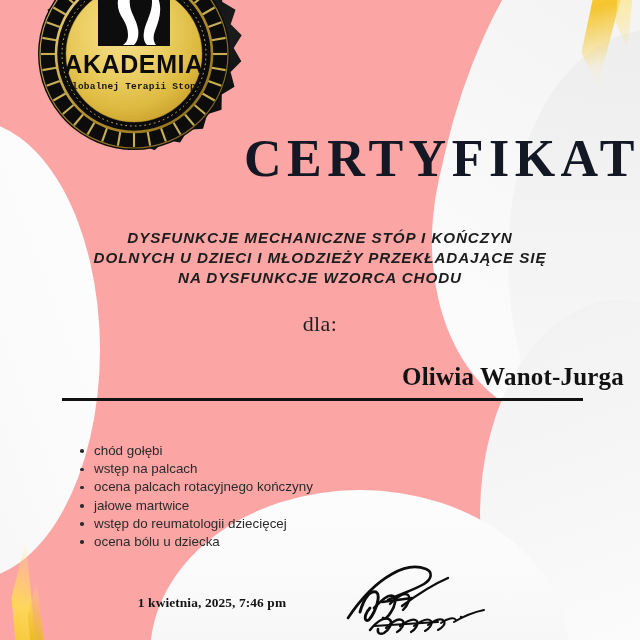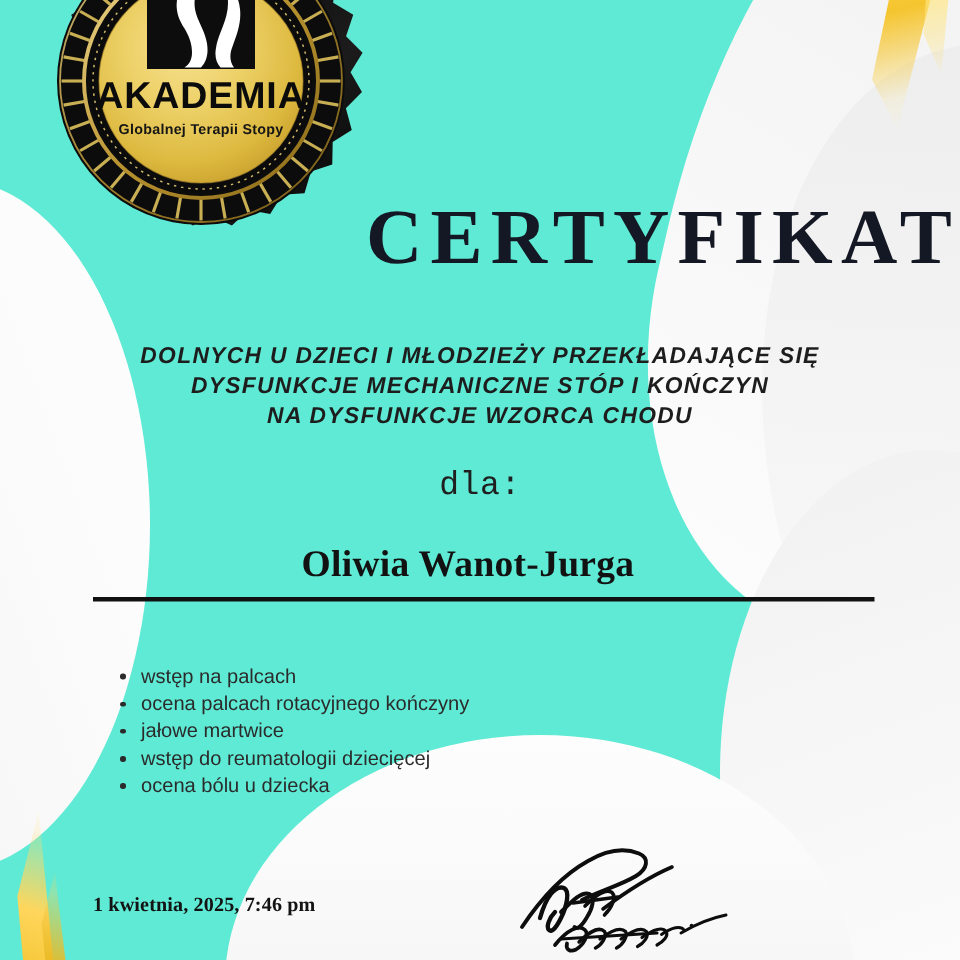--- a/index.html
+++ b/index.html
@@ -19,7 +19,7 @@
     position: relative;
     width: 640px;
     height: 640px;
-    background: #5eead4;
+    background: #fca5a5;
     overflow: hidden;
   }
 

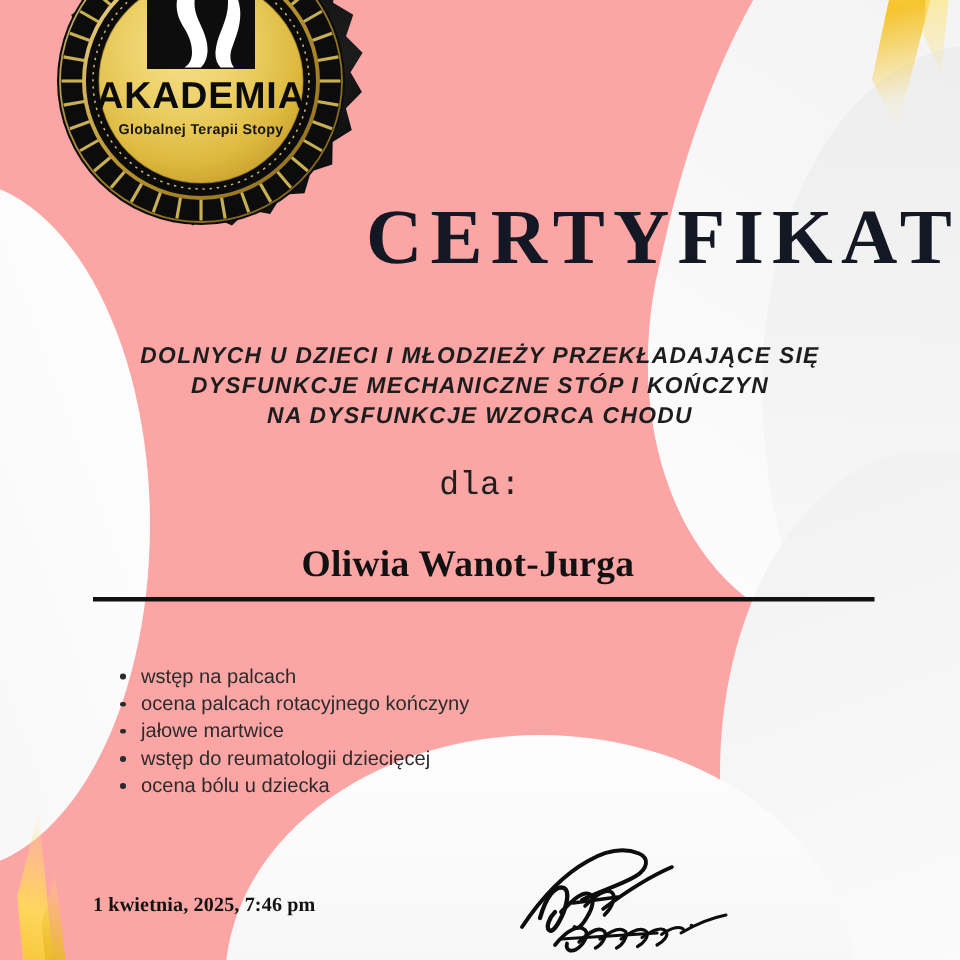--- a/index.html
+++ b/index.html
@@ -157,7 +157,7 @@
   }
   .seal-subtitle {
     margin-top: 5px;
-    font-family: Liberation Sans, sans-serif;
+    font-family: Liberation Mono, monospace;
     font-weight: bold;
     font-size: 9.5px;
     letter-spacing: 0.2px;

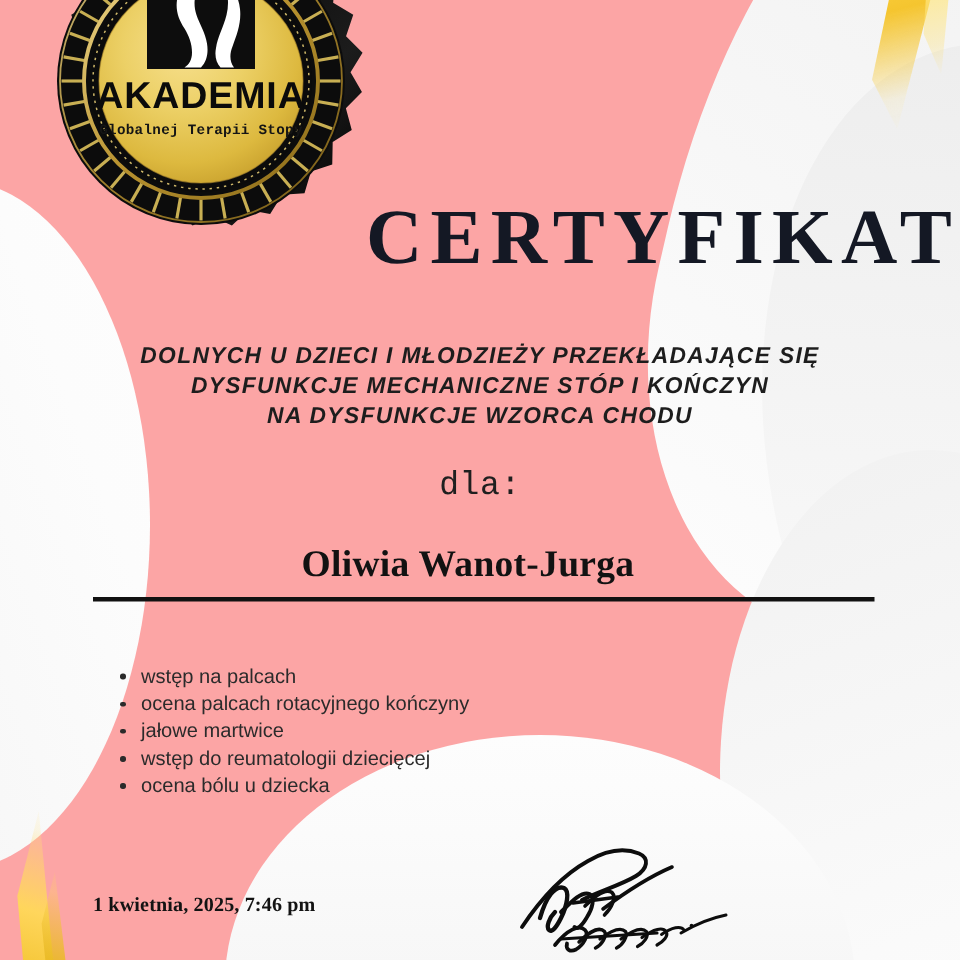--- a/index.html
+++ b/index.html
@@ -398,8 +398,8 @@
     <div class="cert-title">CERTYFIKAT</div>
 
     <div class="course-block">
+      <div>DYSFUNKCJE MECHANICZNE STÓP I KOŃCZYN</div>
       <div>DOLNYCH U DZIECI I MŁODZIEŻY PRZEKŁADAJĄCE SIĘ</div>
-      <div>DYSFUNKCJE MECHANICZNE STÓP I KOŃCZYN</div>
       <div>NA DYSFUNKCJE WZORCA CHODU</div>
     </div>
 

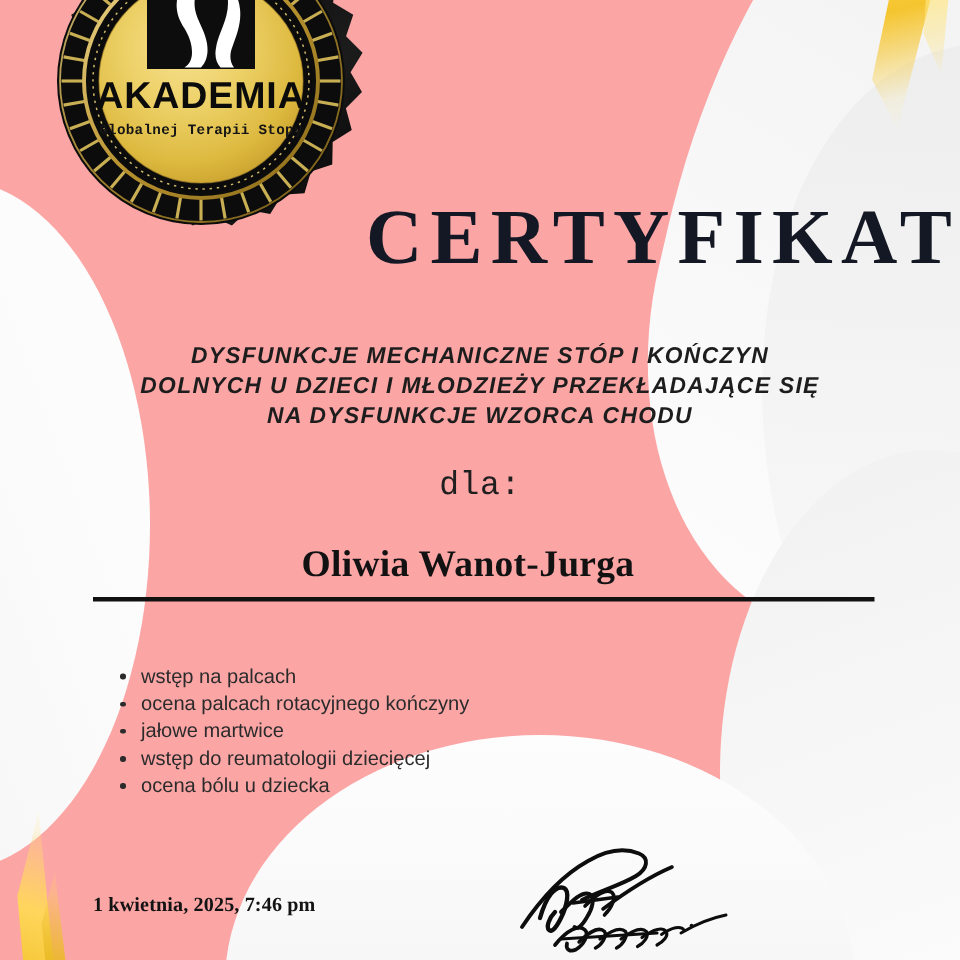--- a/index.html
+++ b/index.html
@@ -203,7 +203,7 @@
     left: 0;
     width: 640px;
     text-align: center;
-    font-family: Liberation Mono, monospace;
+    font-family: Liberation Serif, serif;
     font-size: 22px;
     color: #1f1f1f;
     letter-spacing: 0.4px;

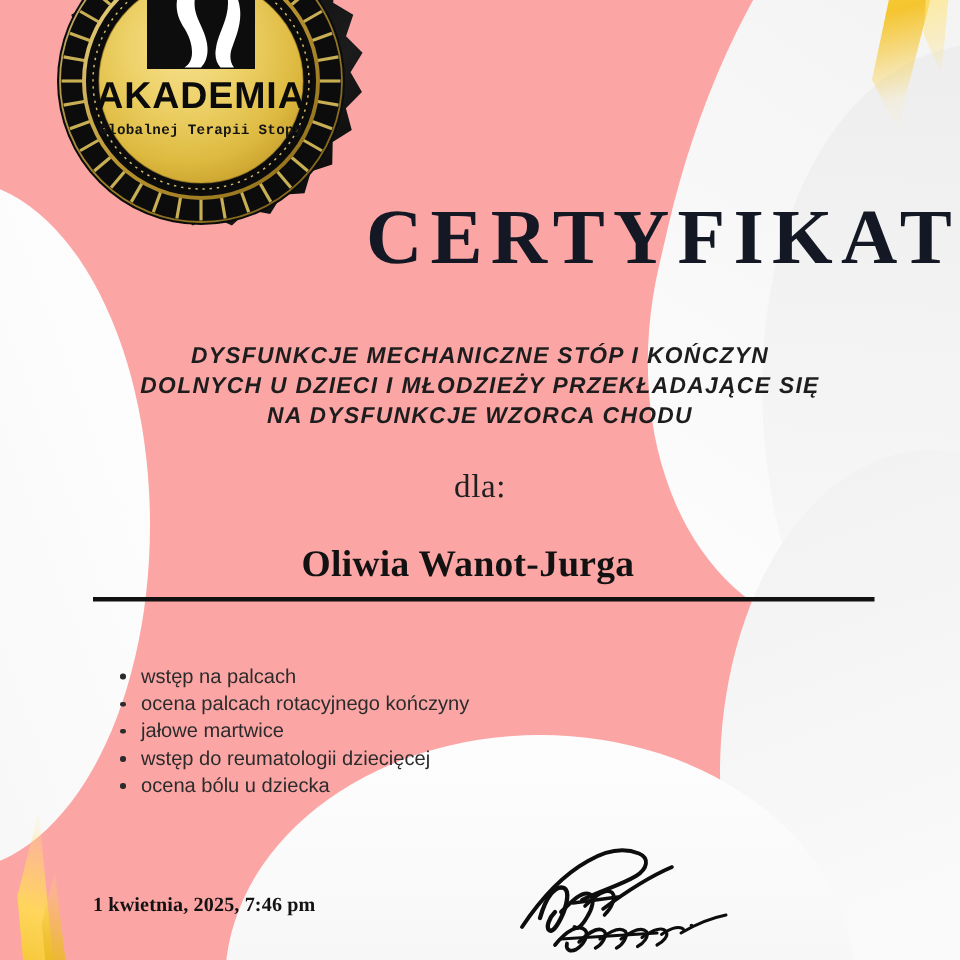--- a/index.html
+++ b/index.html
@@ -213,7 +213,7 @@
     top: 363px;
     left: 0;
     width: 624px;
-    text-align: center;
+    text-align: right;
     font-family: "Liberation Serif", serif;
     font-weight: bold;
     font-size: 25px;

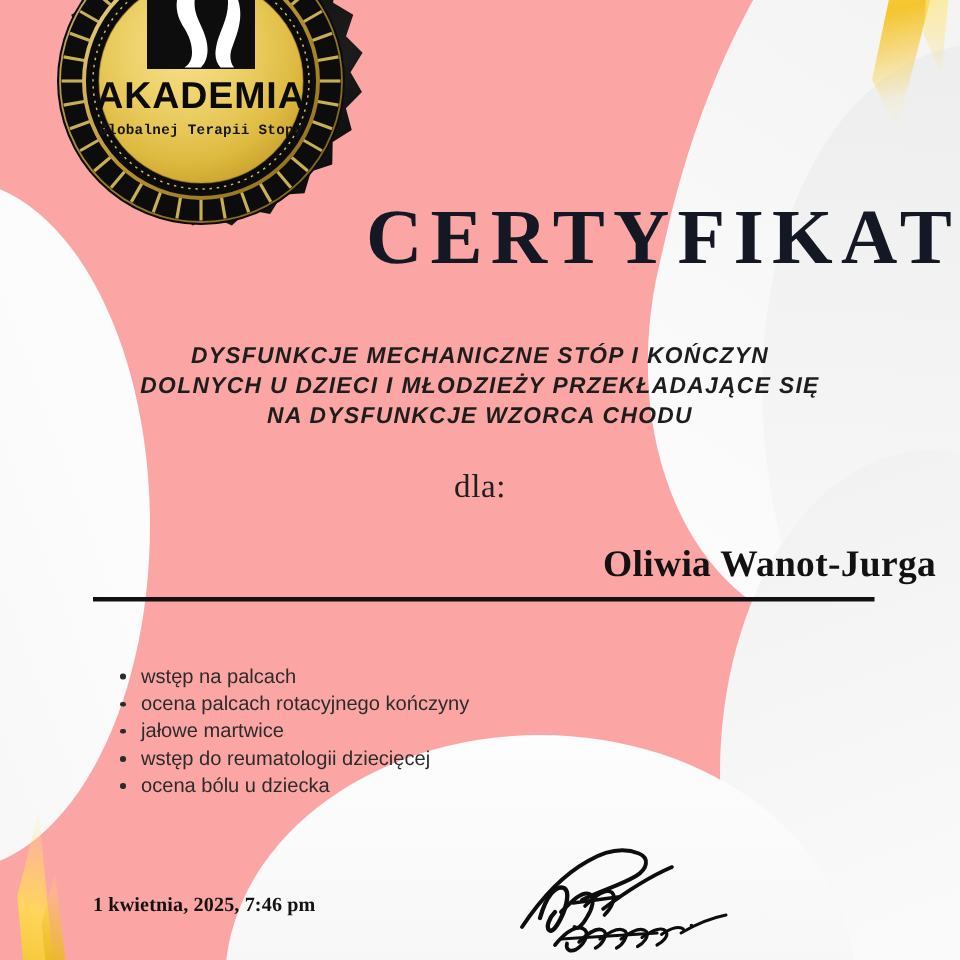--- a/index.html
+++ b/index.html
@@ -410,6 +410,7 @@
     <div class="rule"></div>
 
     <ul class="bullets">
+      <li>chód gołębi</li>
       <li>wstęp na palcach</li>
       <li>ocena palcach rotacyjnego kończyny</li>
       <li>jałowe martwice</li>

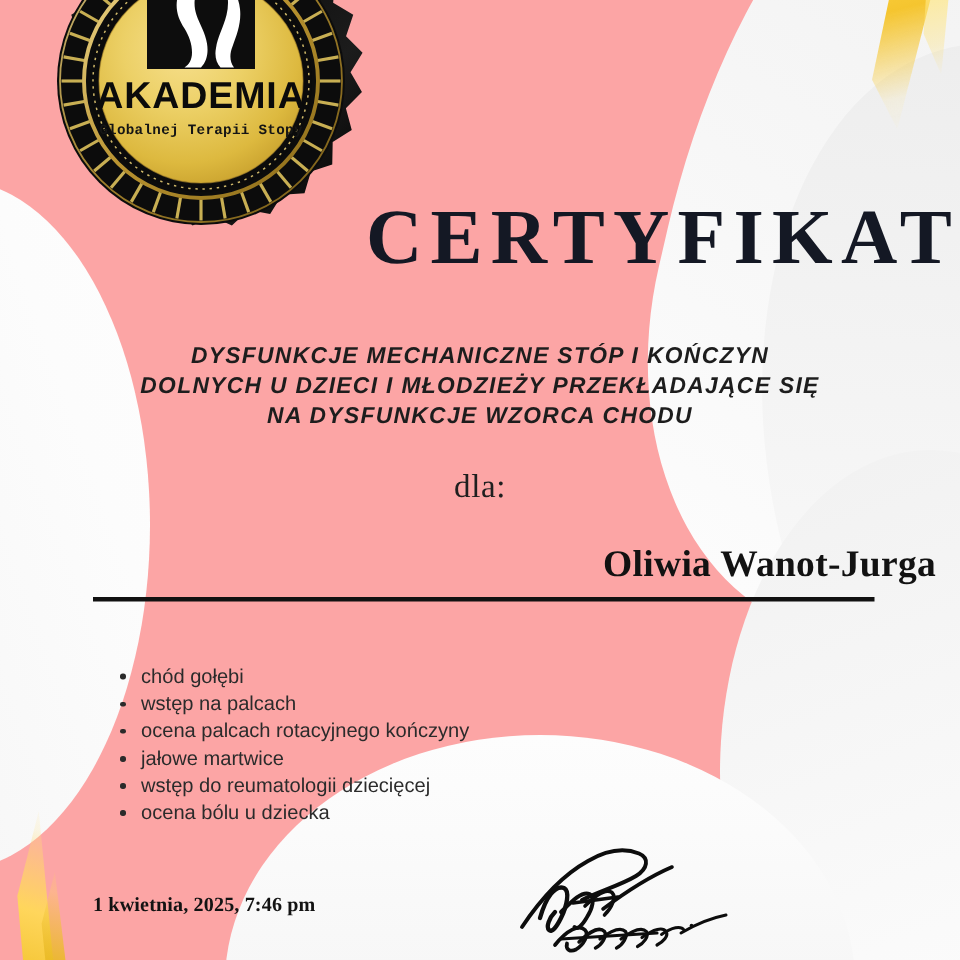--- a/index.html
+++ b/index.html
@@ -261,7 +261,7 @@
     top: 595px;
     left: 62px;
     width: 300px;
-    text-align: left;
+    text-align: center;
     font-family: "Liberation Serif", serif;
     font-weight: bold;
     font-size: 13.4px;

